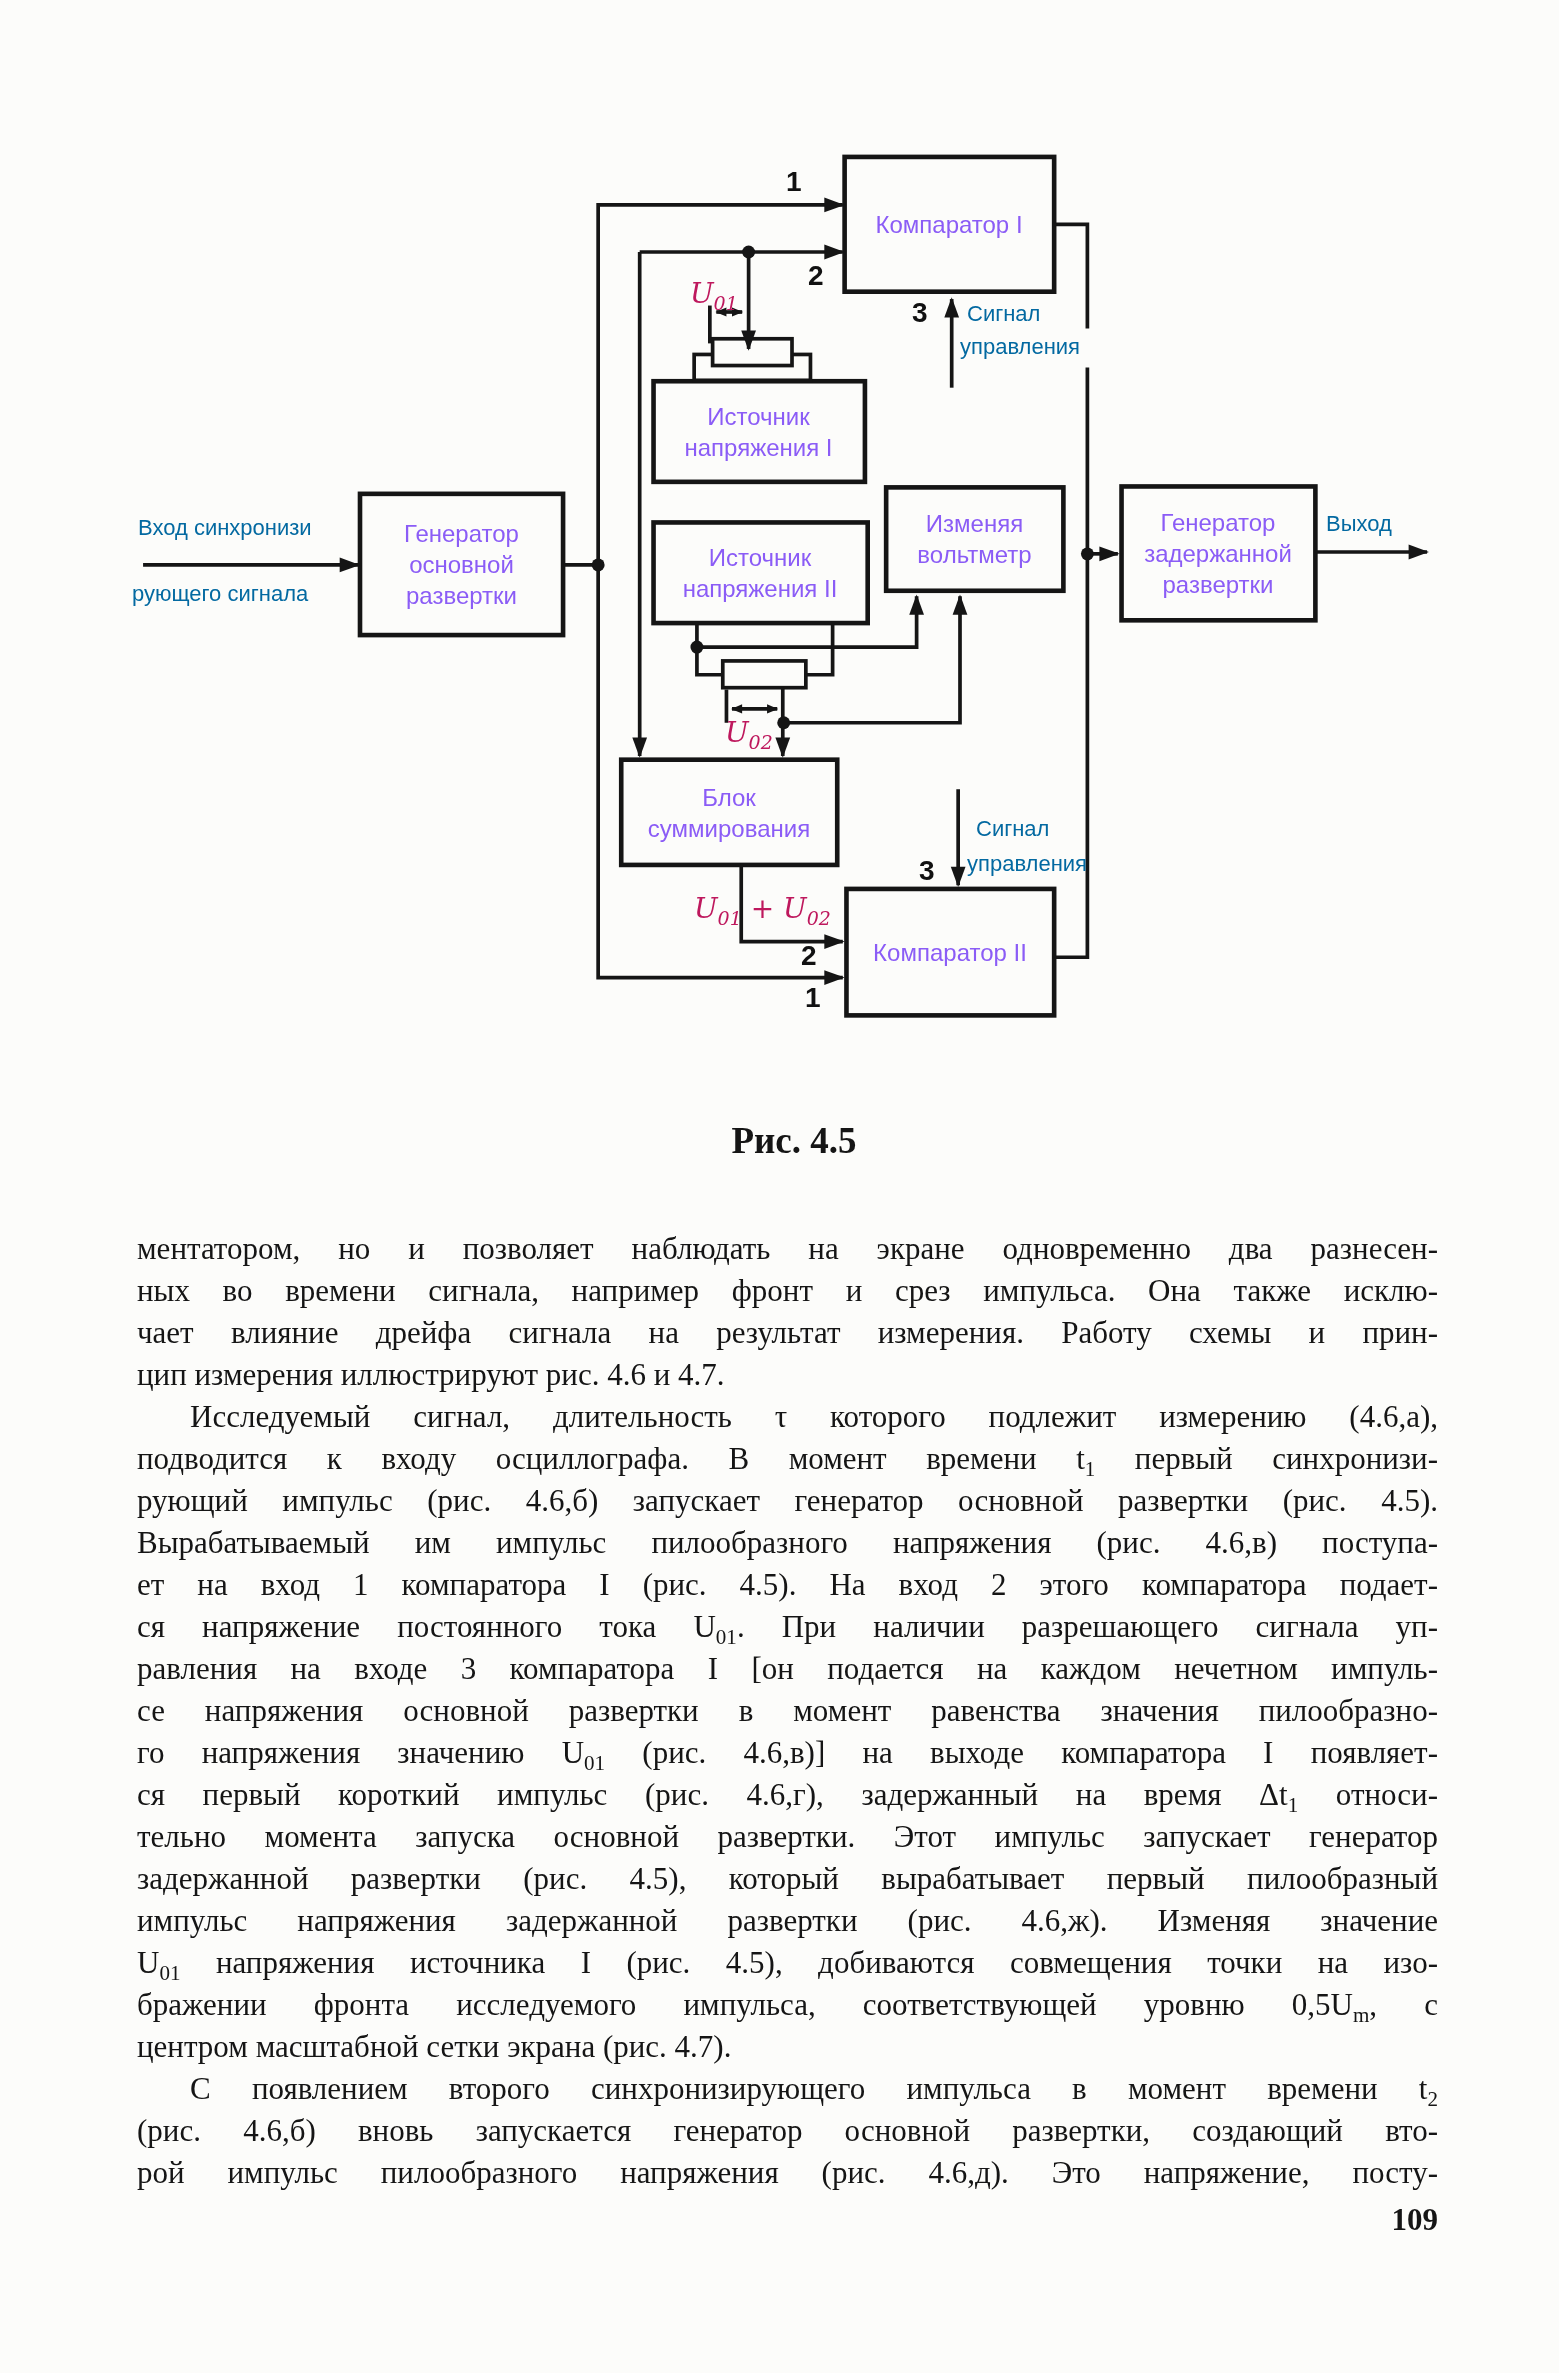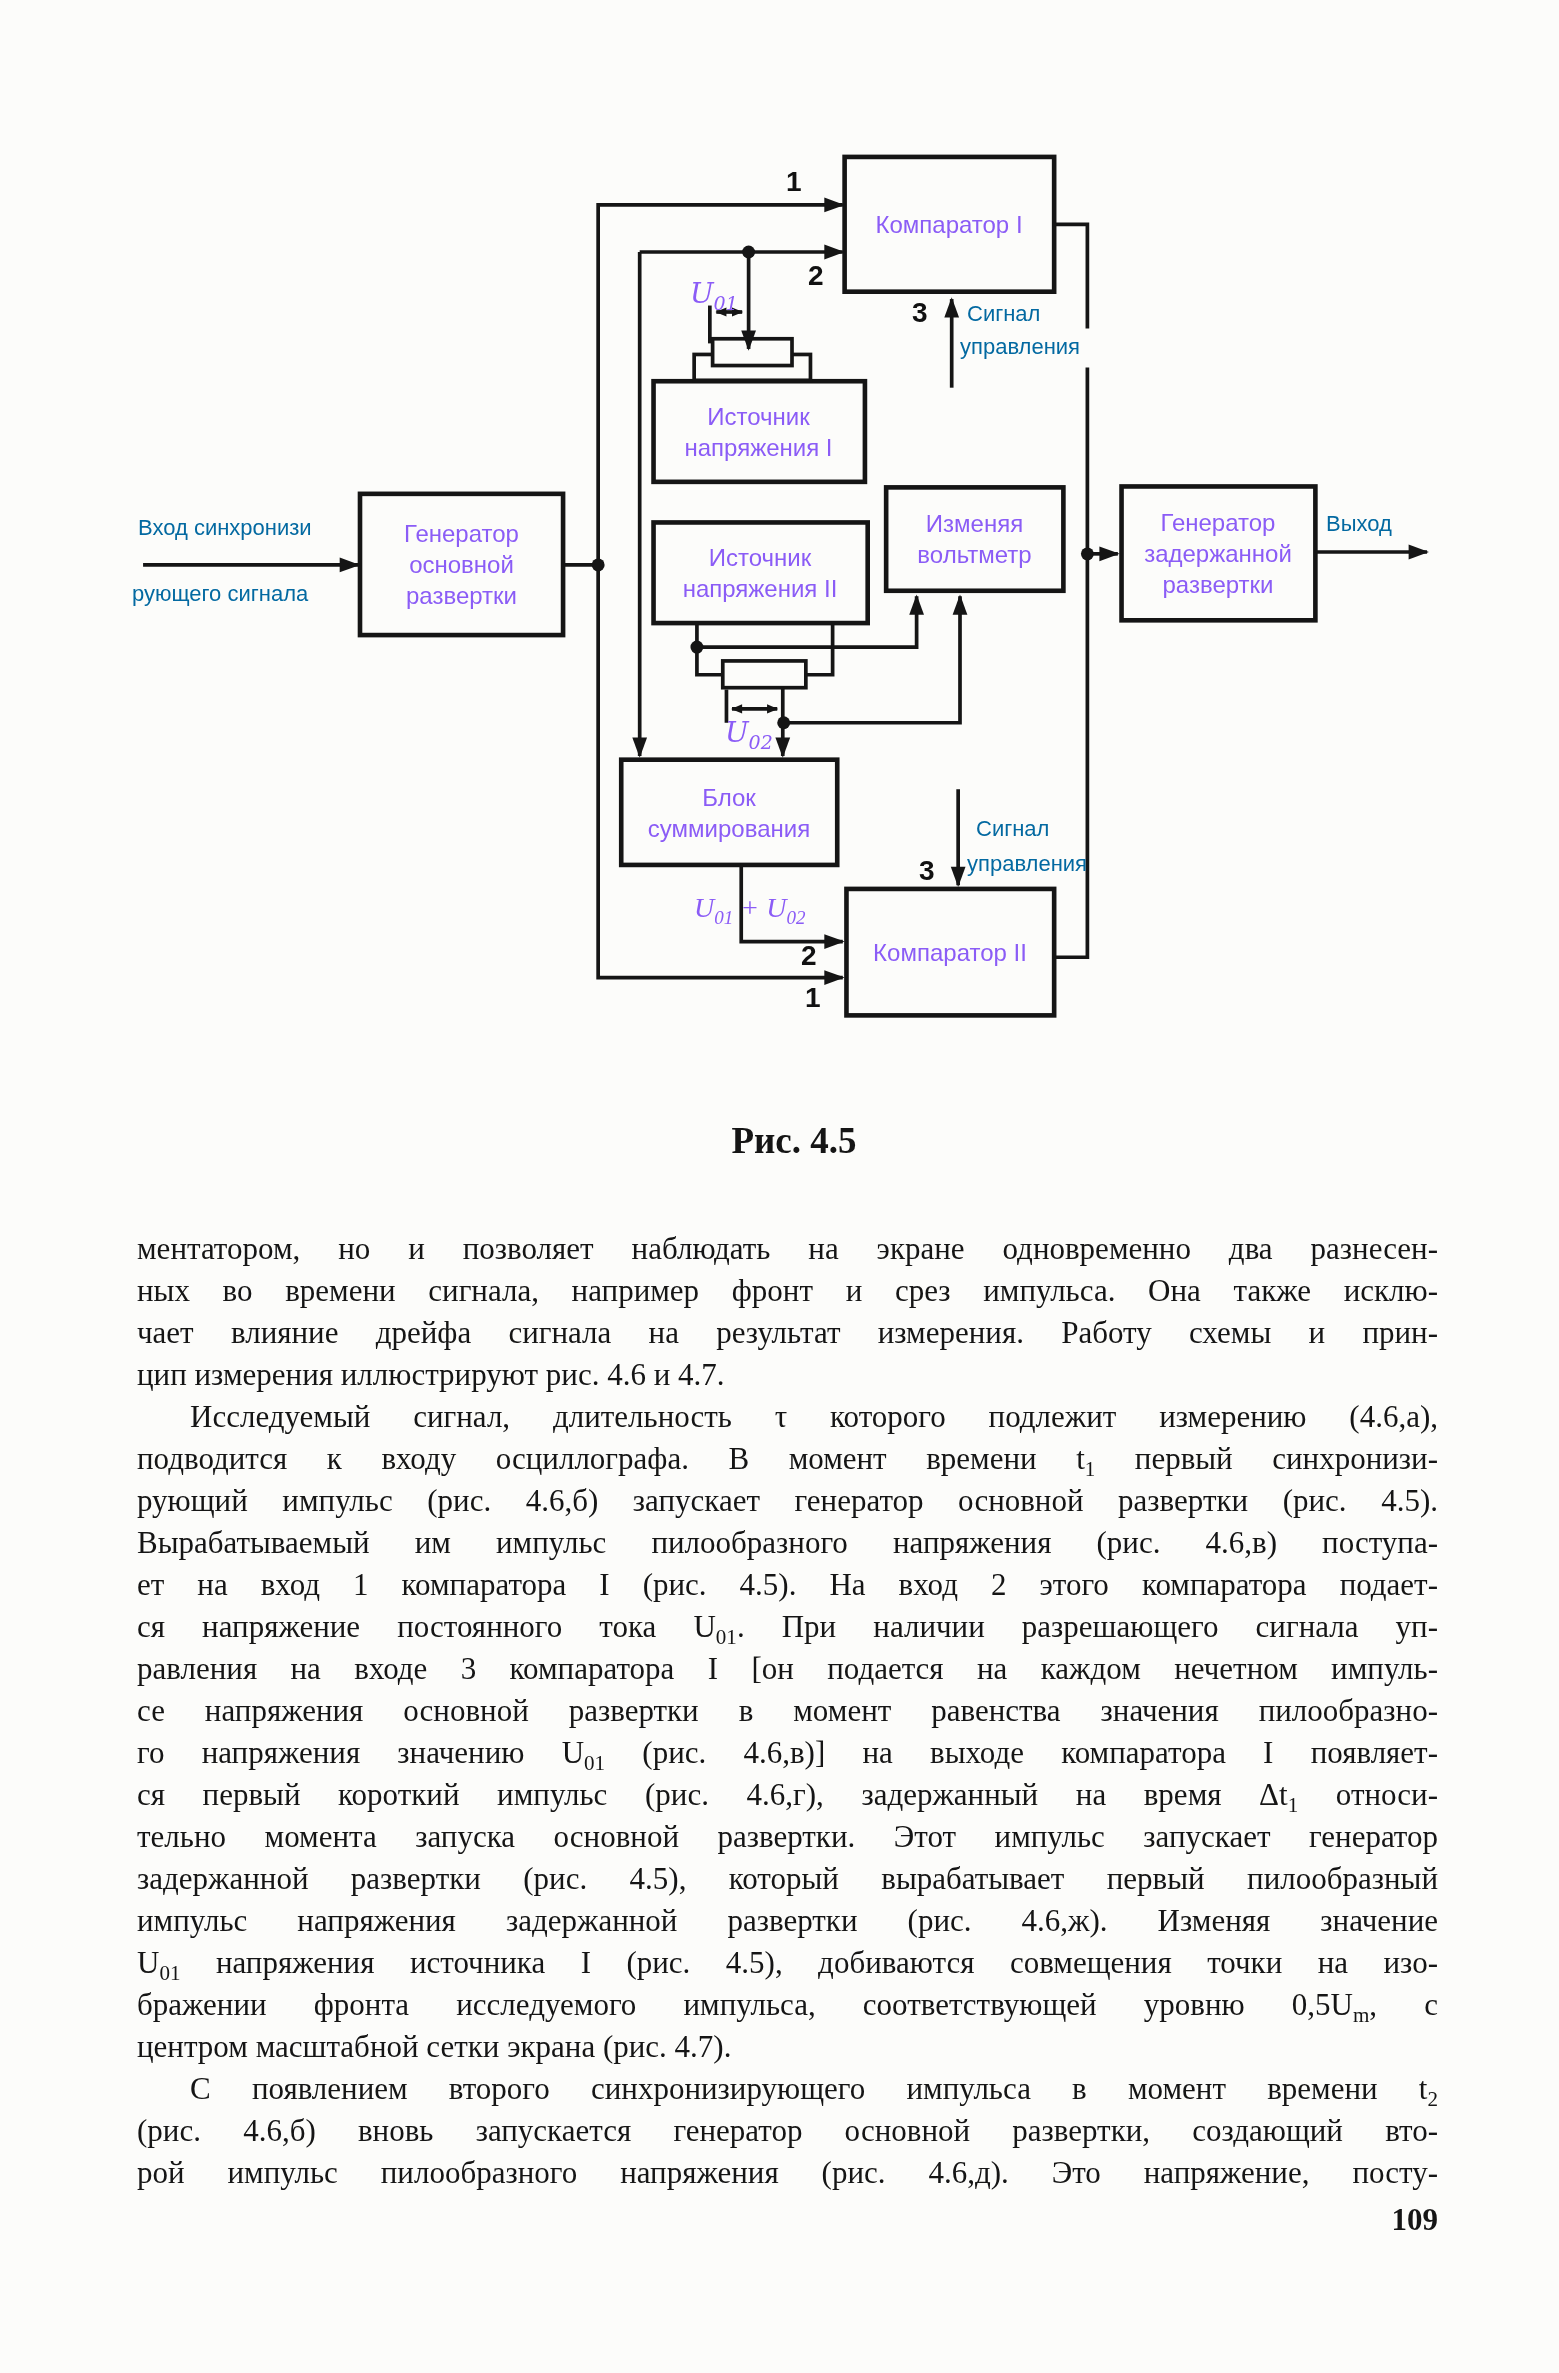--- a/index.html
+++ b/index.html
@@ -15,7 +15,7 @@
   .pin{position:absolute;font-family:"Liberation Sans", sans-serif;font-weight:bold;
        font-size:28px;color:#111;white-space:nowrap;}
   .uvar{position:absolute;font-family:"DejaVu Serif", serif;font-style:italic;
-        font-size:28px;color:#8b5cf6;white-space:nowrap;}
+        font-size:28px;color:#be185d;white-space:nowrap;}
   sub{font-size:68%;line-height:0;}
   .caption{position:absolute;left:683px;top:1119px;width:222px;text-align:center;
            font-weight:bold;font-size:37px;}

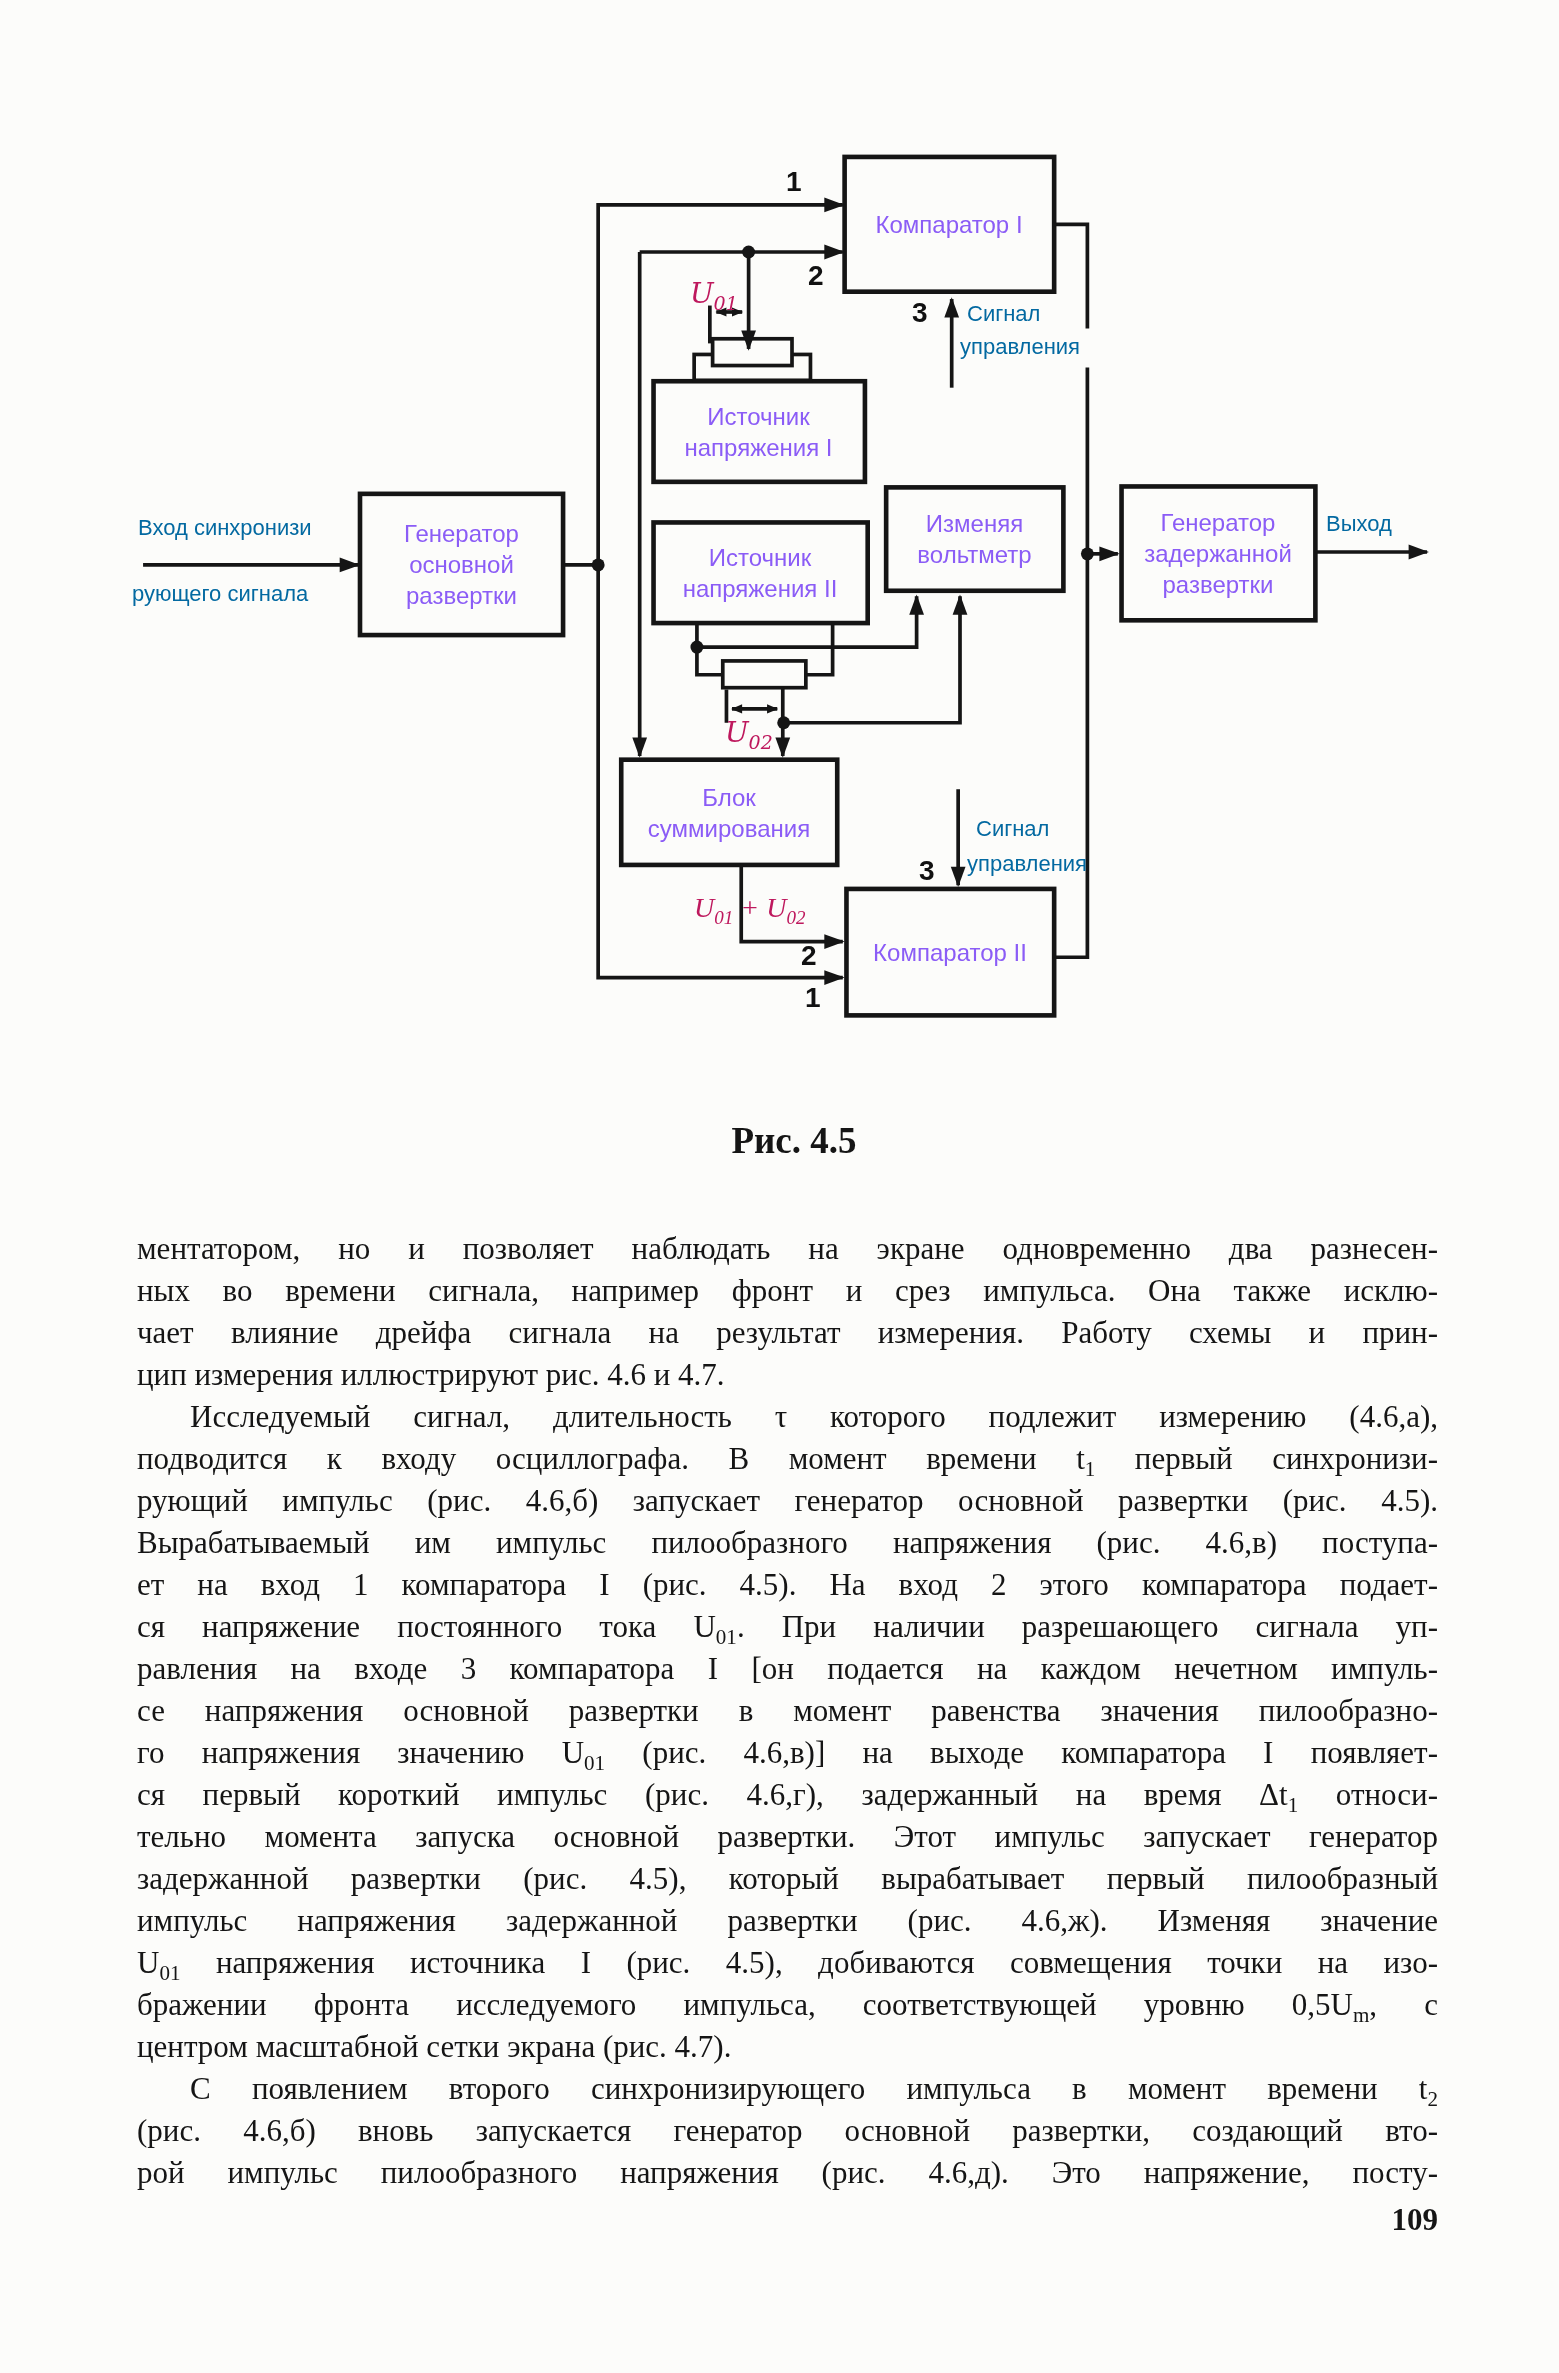--- a/index.html
+++ b/index.html
@@ -155,7 +155,7 @@
 
     <div class="uvar" style="left:690px;top:277px;">U<sub>01</sub></div>
     <div class="uvar" style="left:725px;top:716px;">U<sub>02</sub></div>
-    <div class="uvar" style="left:694px;top:892px;font-family:Liberation Serif, serif;">U<sub>01</sub> + U<sub>02</sub></div>
+    <div class="uvar" style="left:694px;top:892px;">U<sub>01</sub> + U<sub>02</sub></div>
   </div>
 
   <div class="caption">Рис. 4.5</div>

